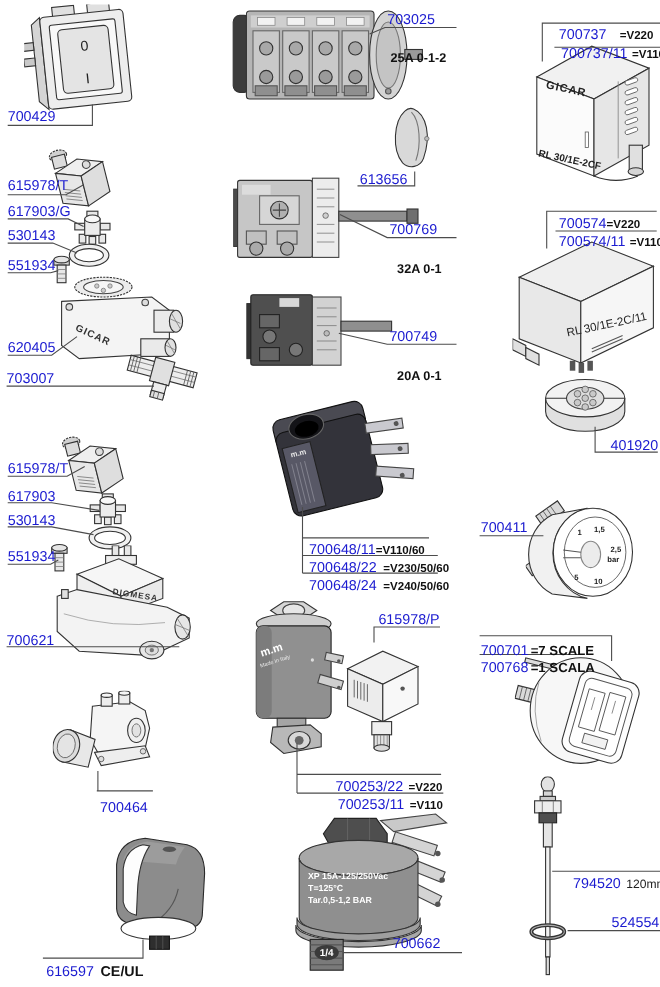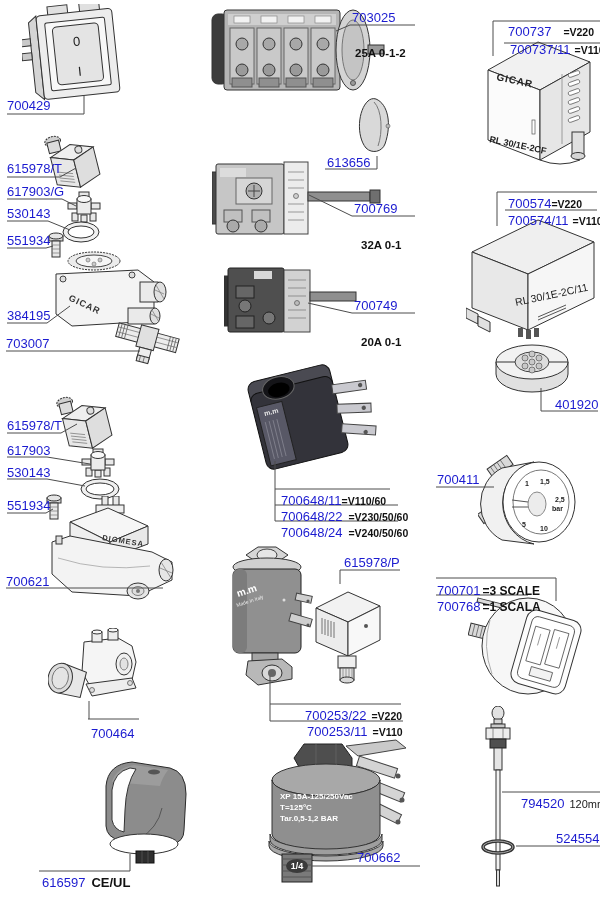--- a/index.html
+++ b/index.html
@@ -571,7 +571,7 @@
     <span class="num">551934</span>
   </div>
   <div class="lbl" style="left:7px;top:309px">
-    <span class="num">384195</span>
+    <span class="num">620405</span>
   </div>
   <div class="lbl" style="left:6px;top:337px">
     <span class="num">703007</span>

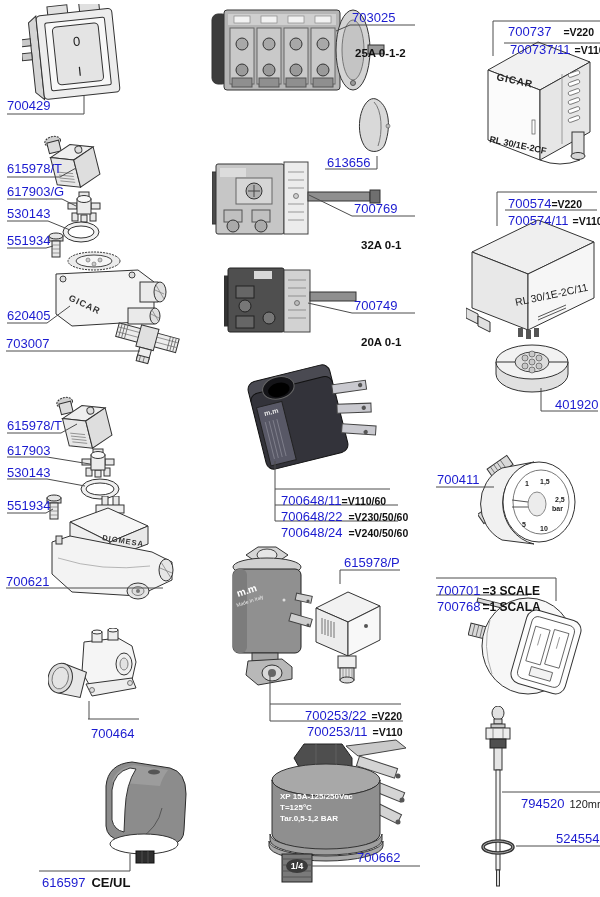--- a/index.html
+++ b/index.html
@@ -652,7 +652,7 @@
 
   <div class="lbl" style="left:437px;top:565px;gap:2px">
     <span class="num">700701</span>
-    <span class="spec spec-sc">=3 SCALE</span>
+    <span class="spec spec-sc">=7 SCALE</span>
   </div>
   <div class="lbl" style="left:437px;top:581px;gap:2px">
     <span class="num">700768</span>

